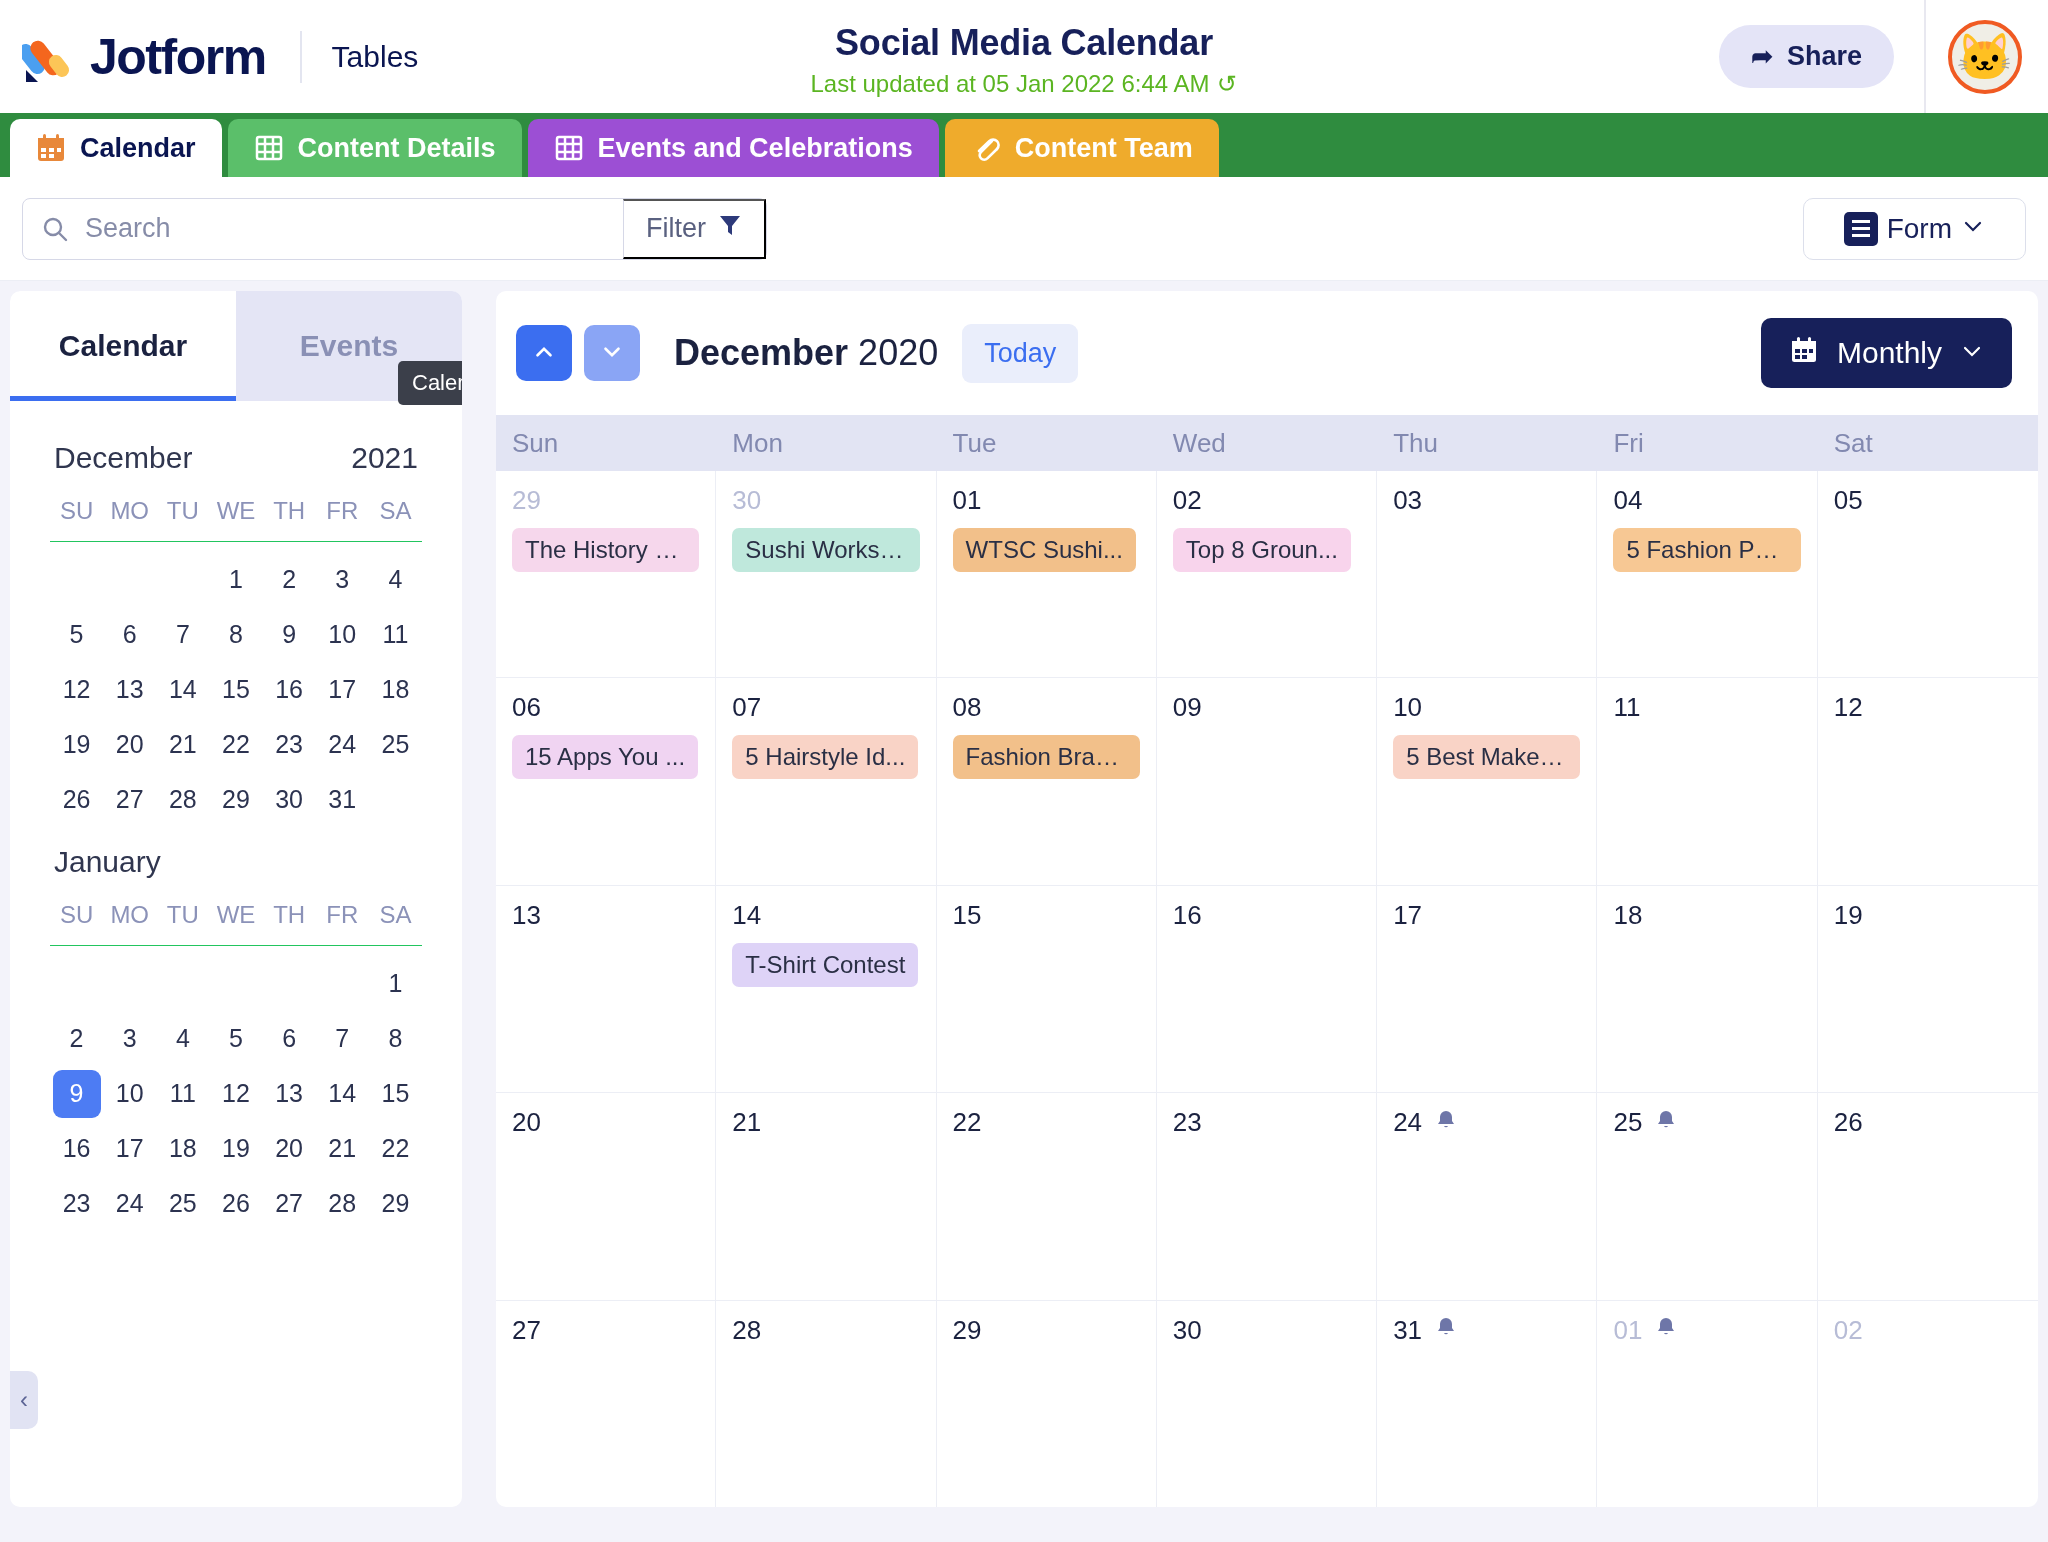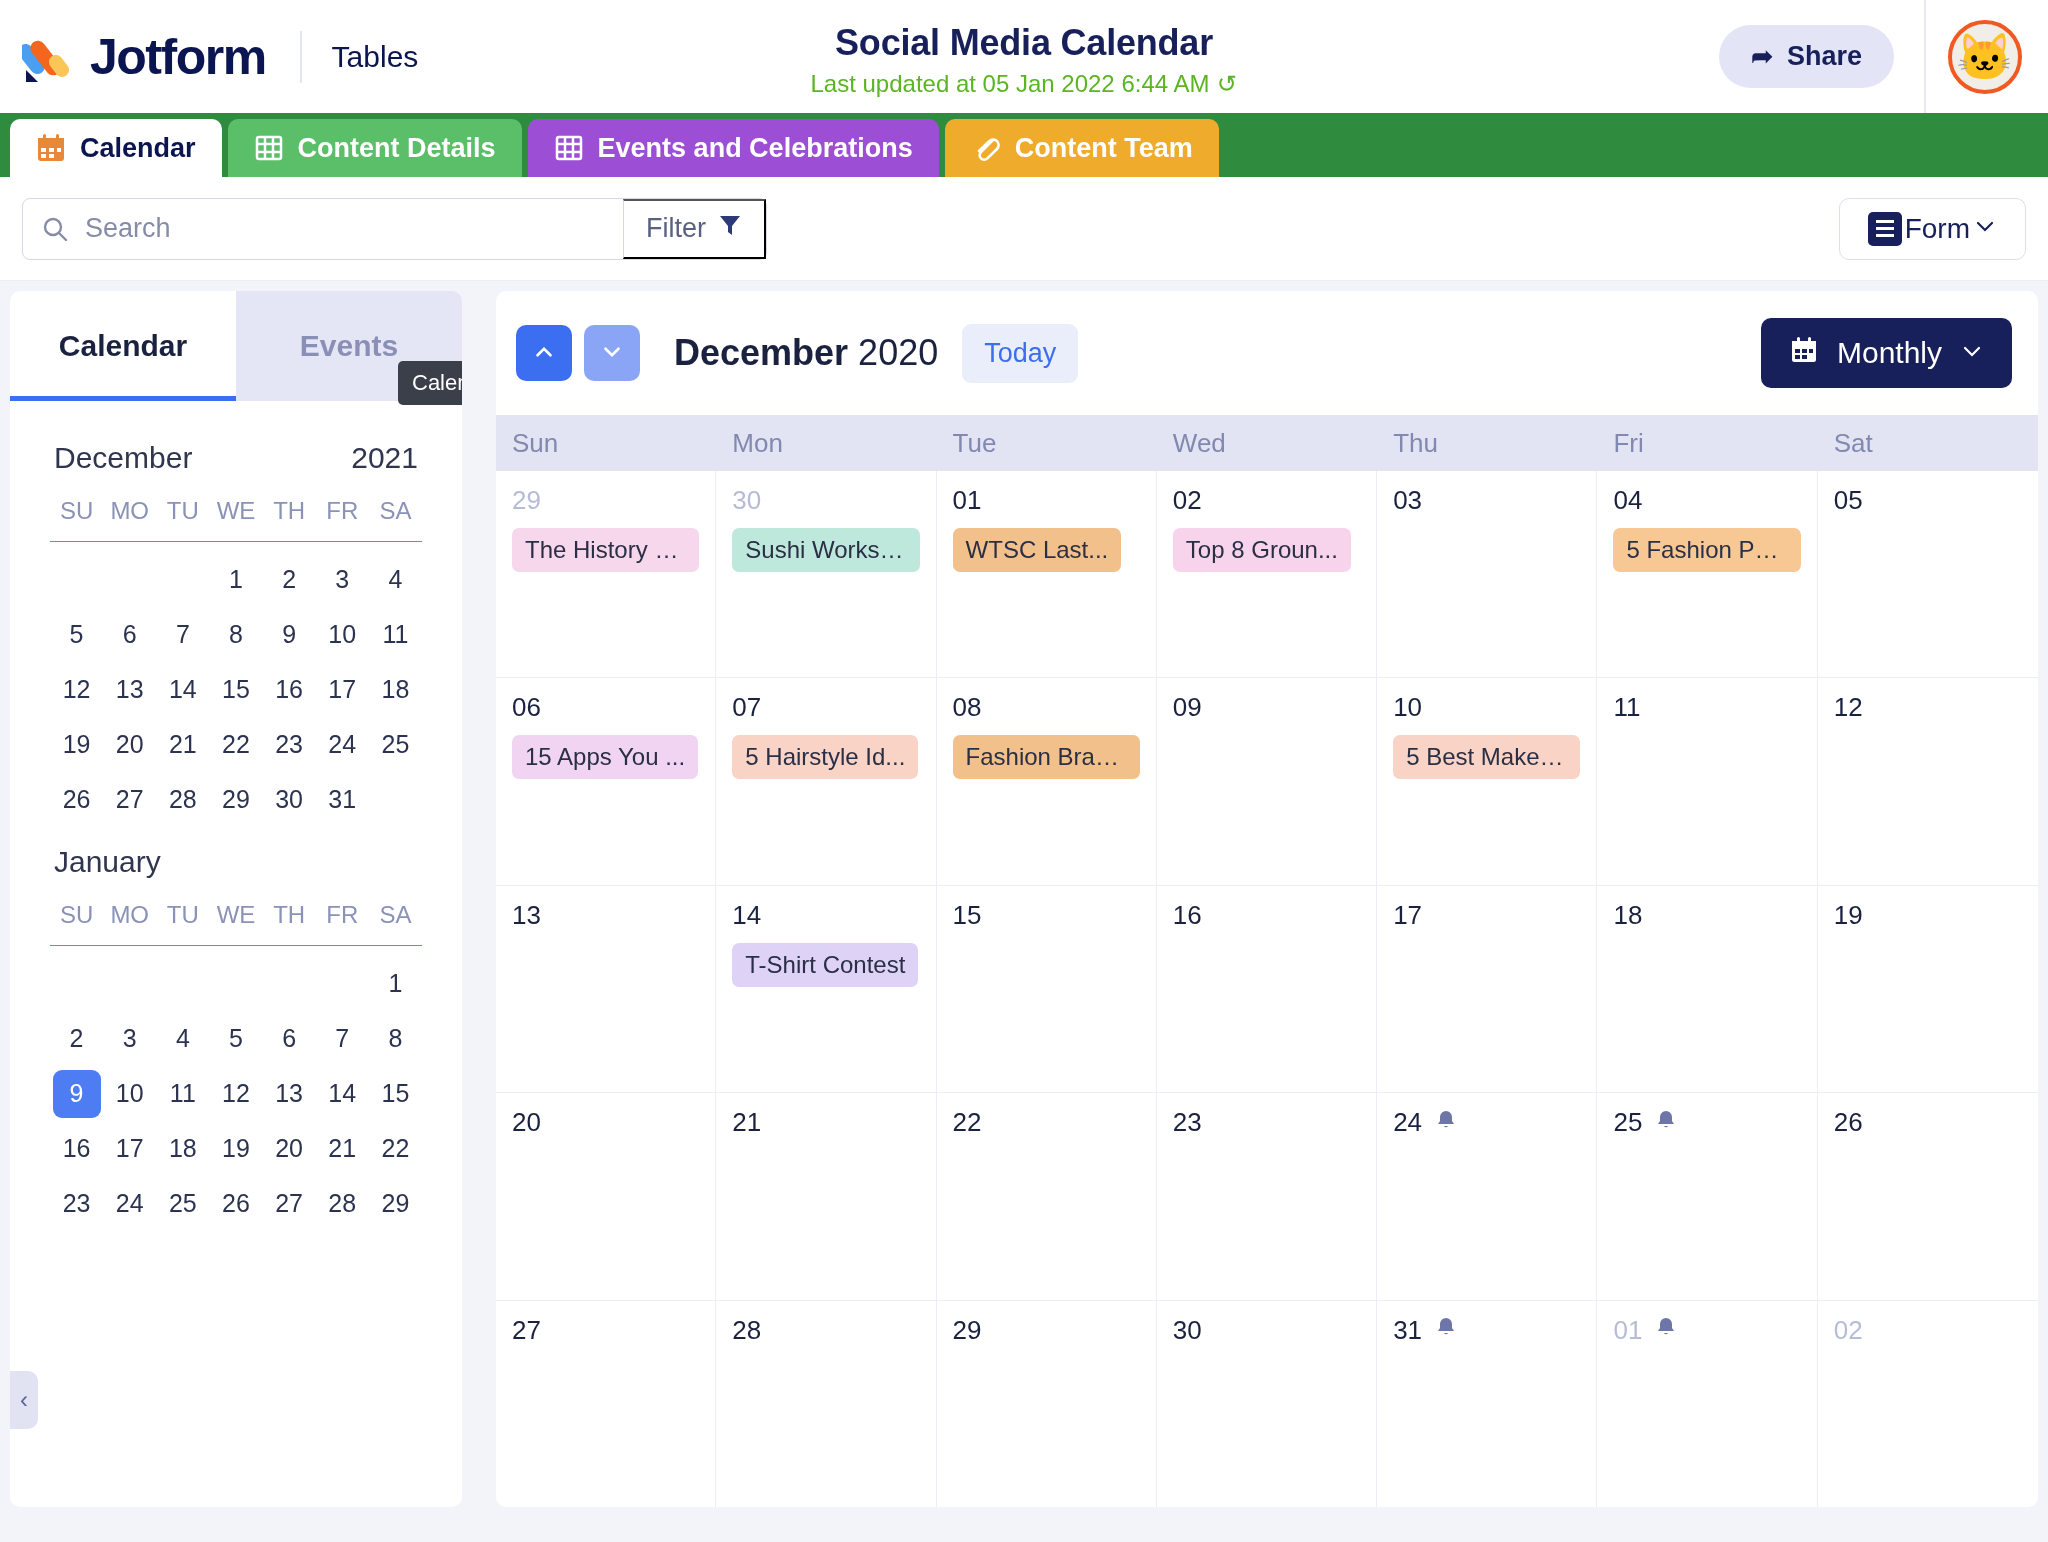--- a/index.html
+++ b/index.html
@@ -93,9 +93,9 @@
     font-family: "Liberation Sans", sans-serif;
   }
   .form-btn {
-    margin-left: auto; display: flex; align-items: center; gap: 3px;
+    margin-left: auto; display: flex; align-items: center; gap: 9px;
     border: 1px solid #dcdfeb; border-radius: 10px; background: #fff;
-    height: 62px; padding: 0 28px; font-size: 28px; color: #17205a; cursor: pointer;
+    height: 62px; padding: 0 40px; font-size: 28px; color: #17205a; cursor: pointer;
     font-family: "Liberation Sans", sans-serif;
   }
   .form-sq {

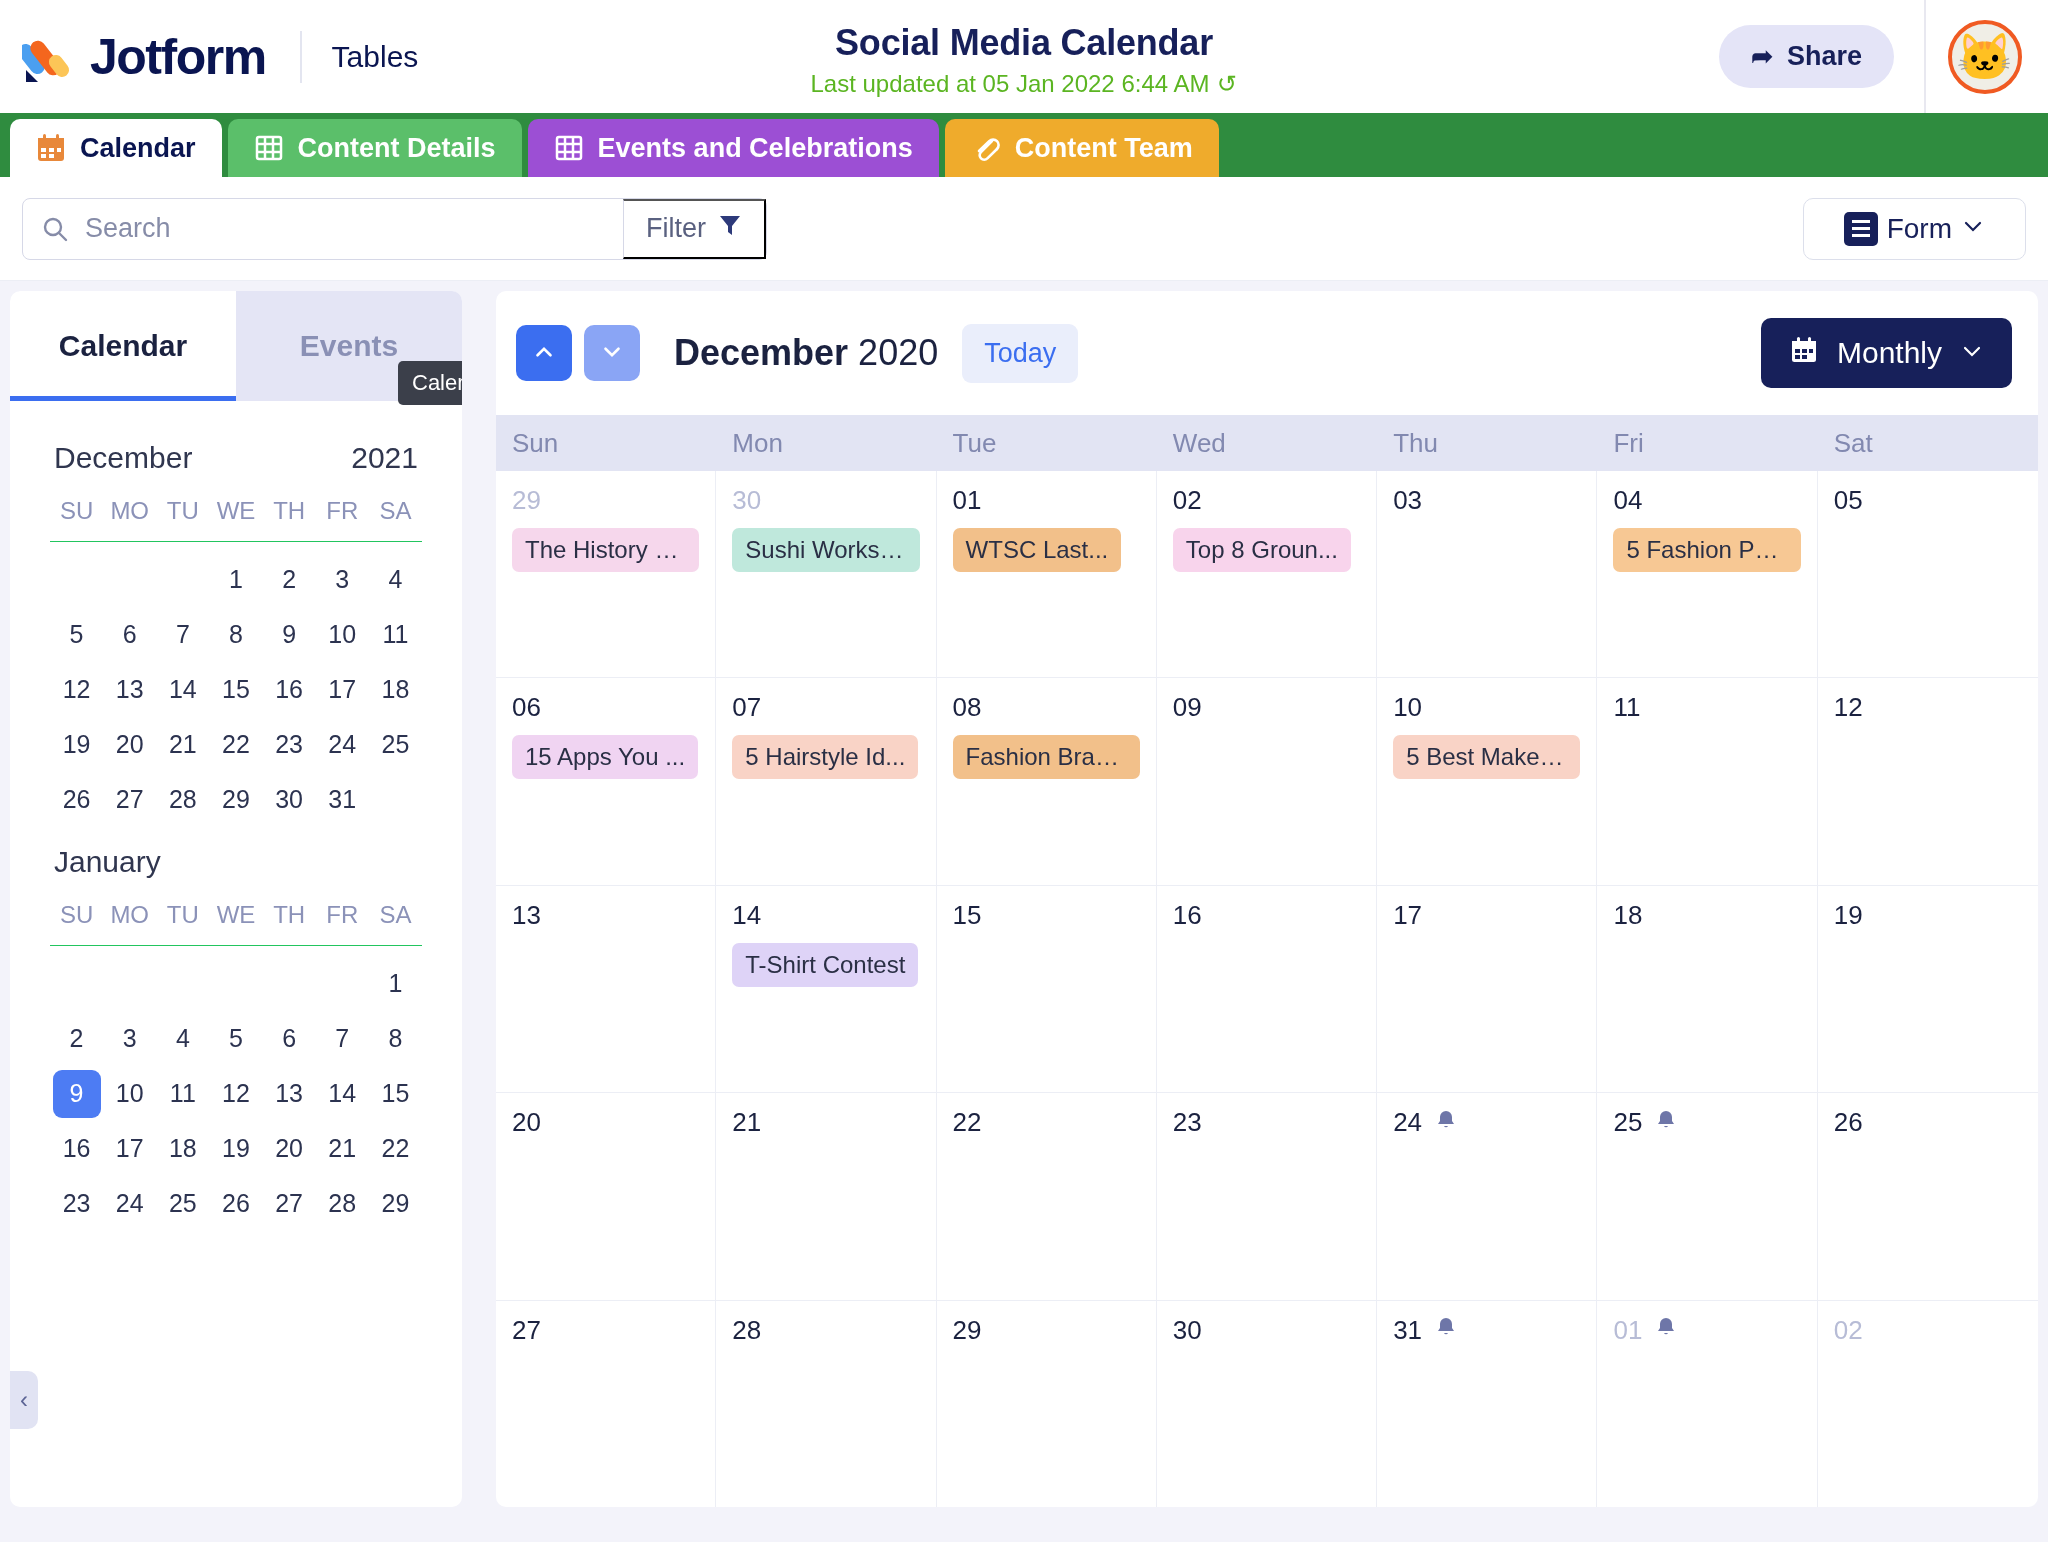--- a/index.html
+++ b/index.html
@@ -685,7 +685,7 @@
               <div class="day-num">
                 <span>01</span>
               </div>
-              <div class="pill" style="background: rgb(242, 192, 138);">WTSC Last...</div>
+              <div class="pill" style="background: rgb(242, 192, 138);">WTSC Sushi...</div>
             </div>
             <div class="day-cell">
               <div class="day-num">

